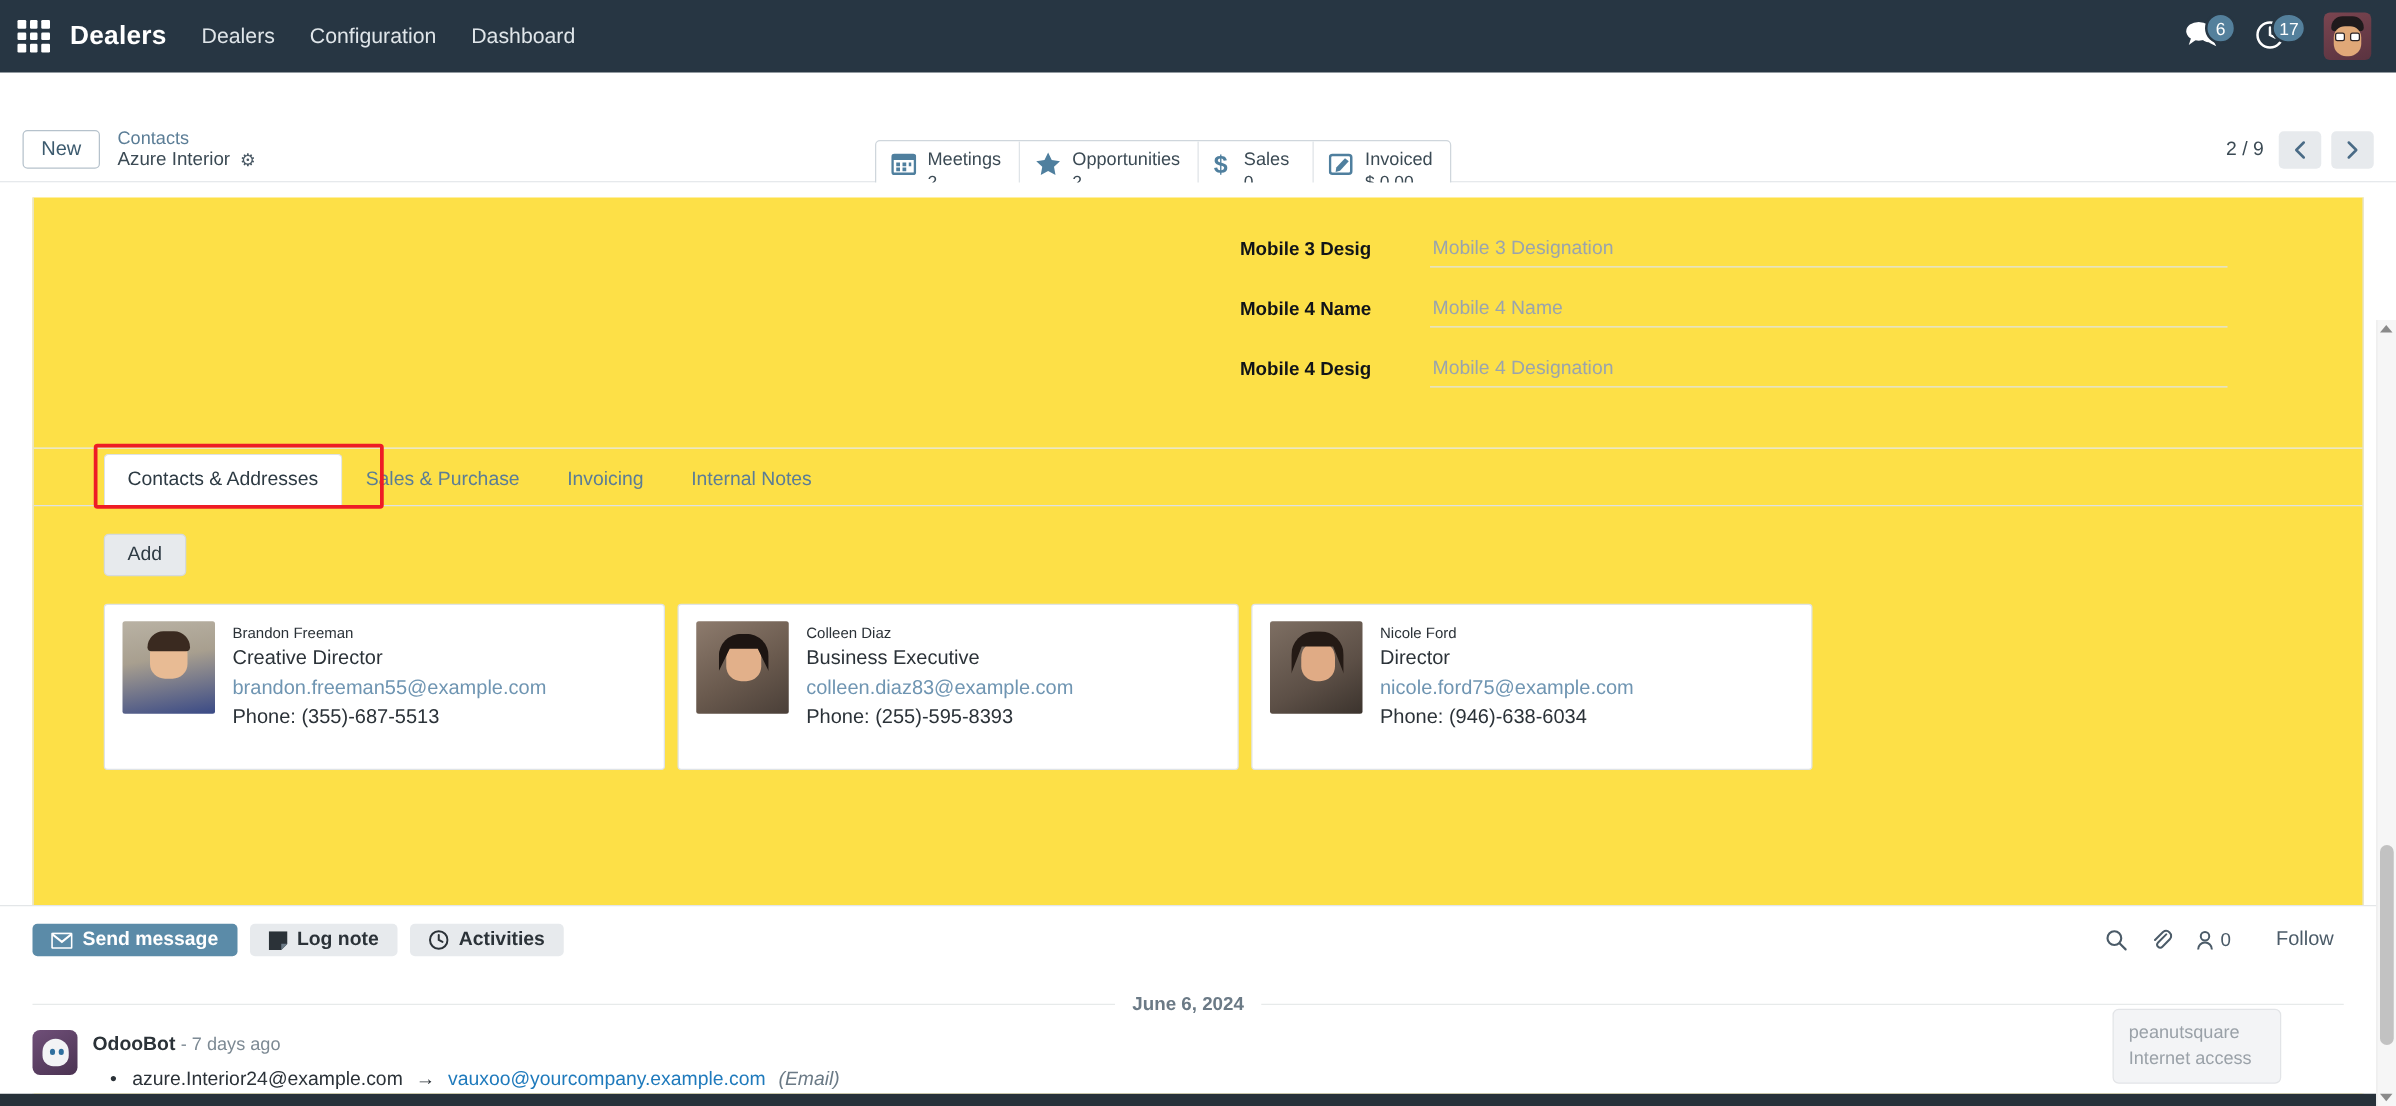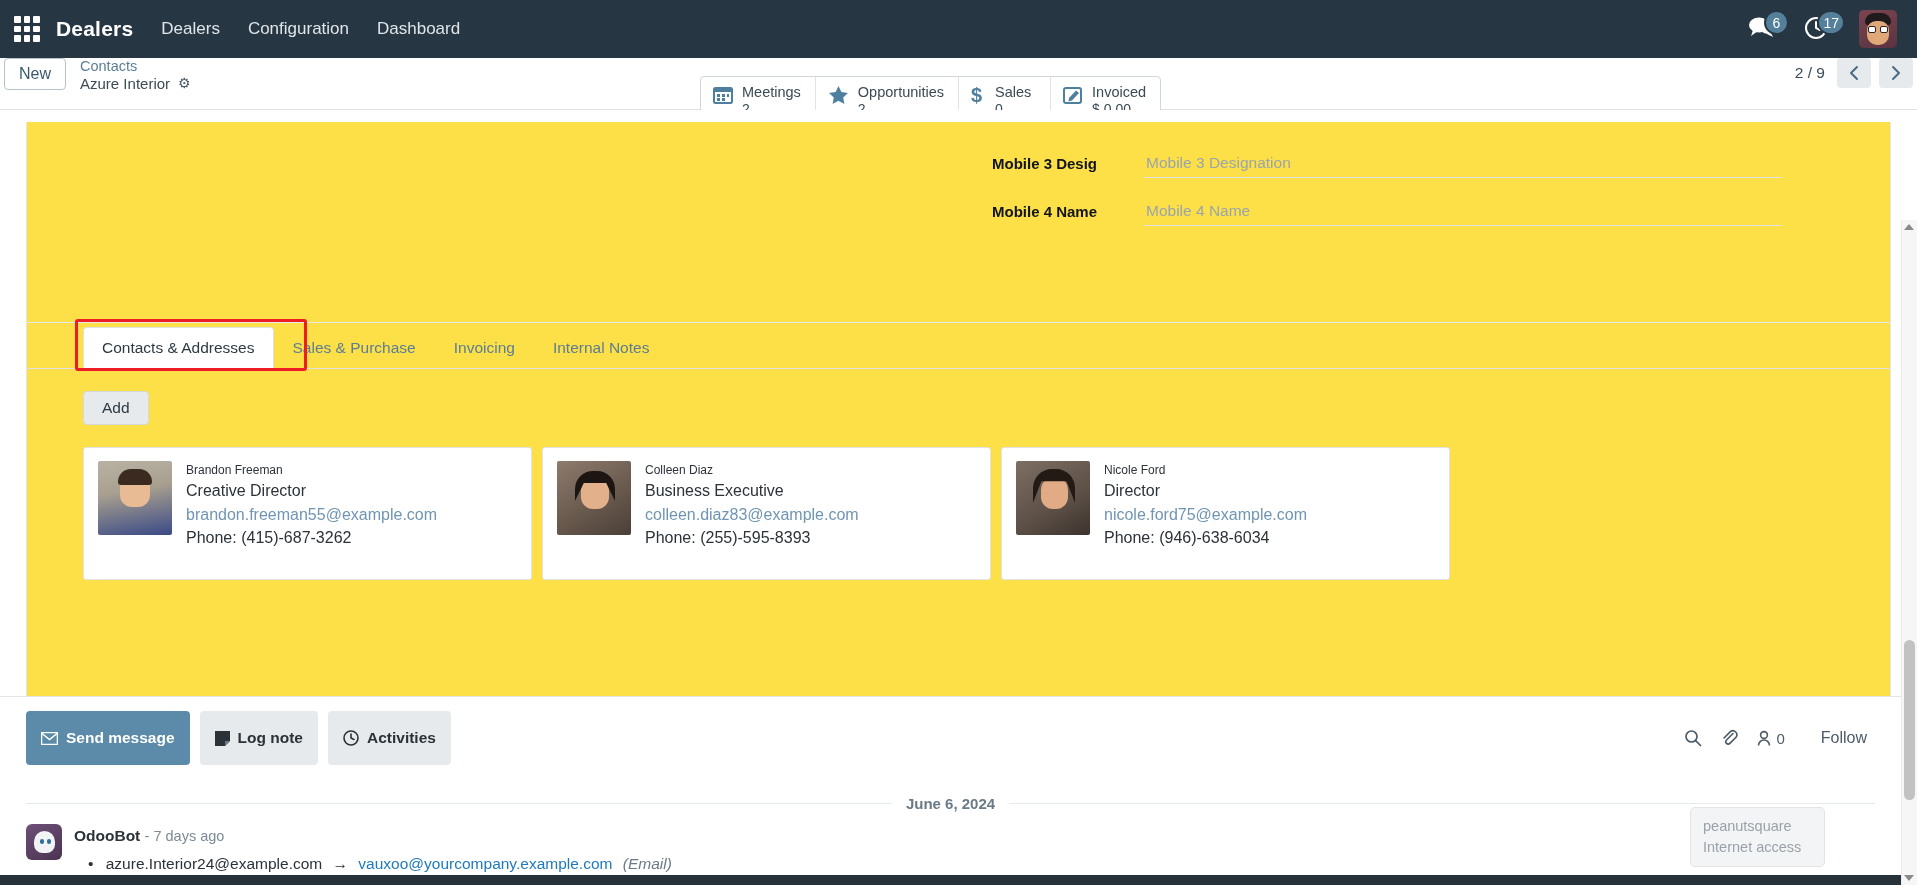--- a/index.html
+++ b/index.html
@@ -47,7 +47,7 @@
   
   .control-panel {
     height: 52px; flex: 0 0 52px; background:#ffffff; border-bottom: 1px solid #dee2e6;
-    display:flex; align-items:flex-start; padding: 0 4px; position: relative;
+    display:flex; align-items:center; padding: 0 18px; position: relative; margin-top: 36px;
   }
   .btn-new {
     border: 1px solid #b6c2cc; background:#fff; color:#3c5a6e; font-size: 16px;

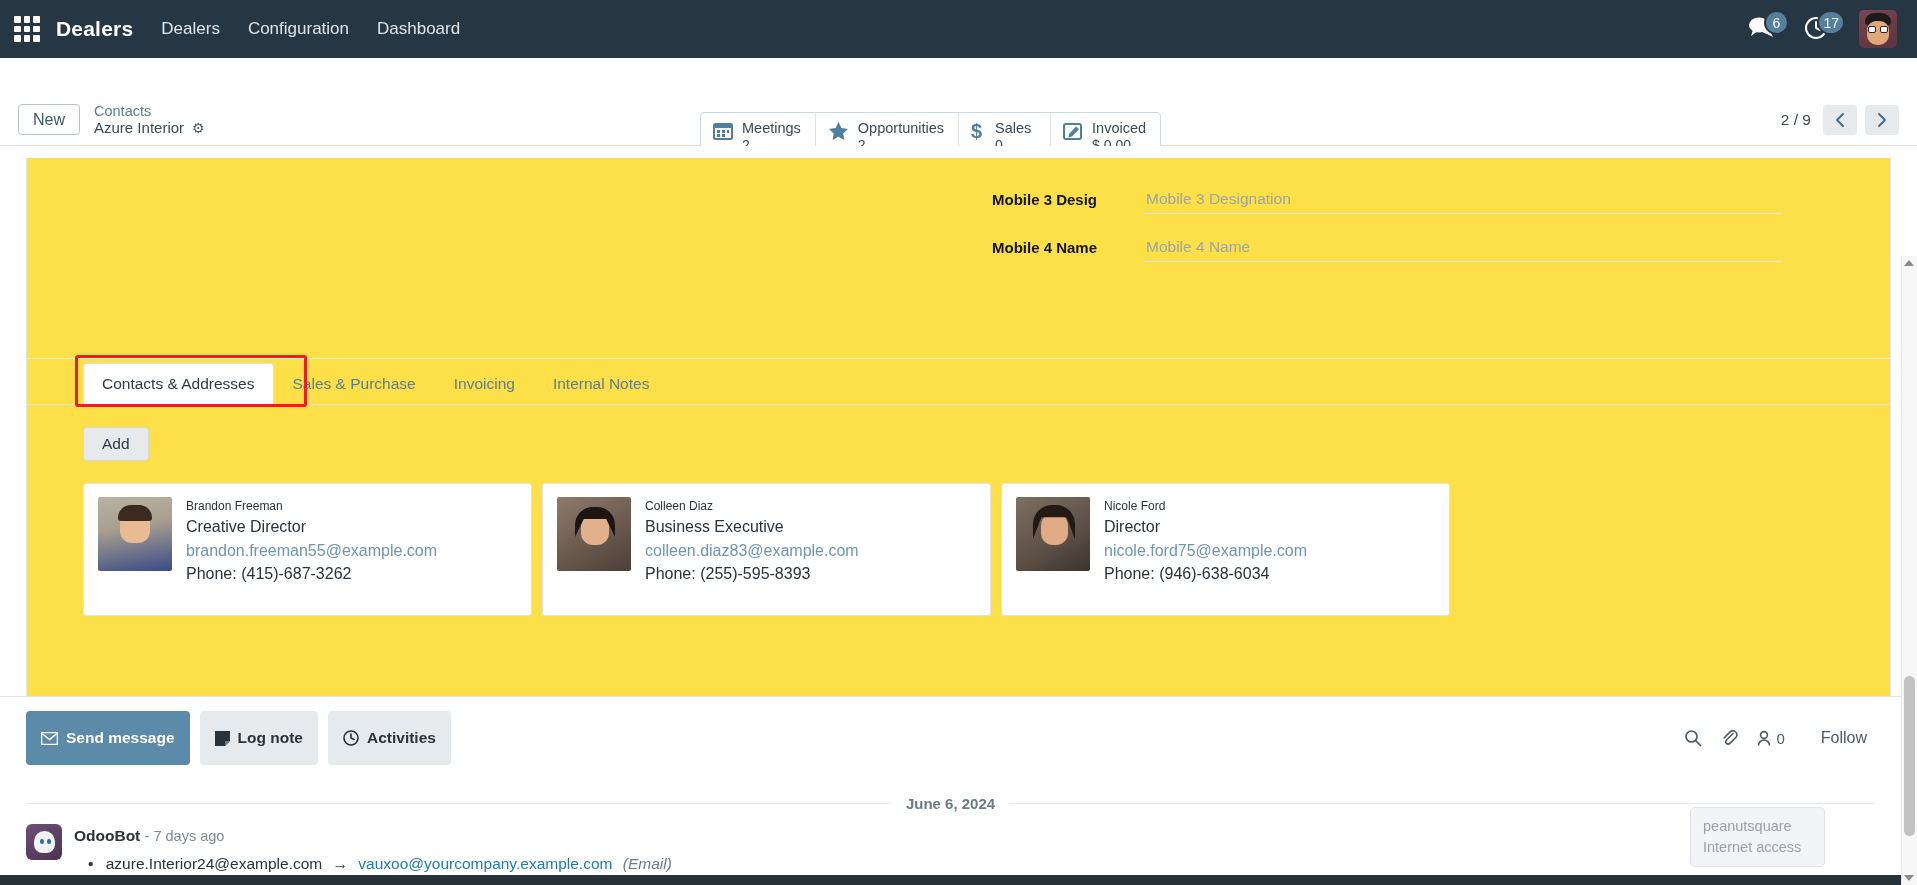--- a/index.html
+++ b/index.html
@@ -352,6 +352,10 @@
           <div class="field-row">
             <div class="field-label">Mobile 4 Name</div>
             <input class="field-input" placeholder="Mobile 4 Name" style="">
+          </div>
+          <div class="field-row">
+            <div class="field-label">Mobile 4 Desig</div>
+            <input class="field-input" placeholder="Mobile 4 Designation" style="">
           </div>
         </div>
       </div>

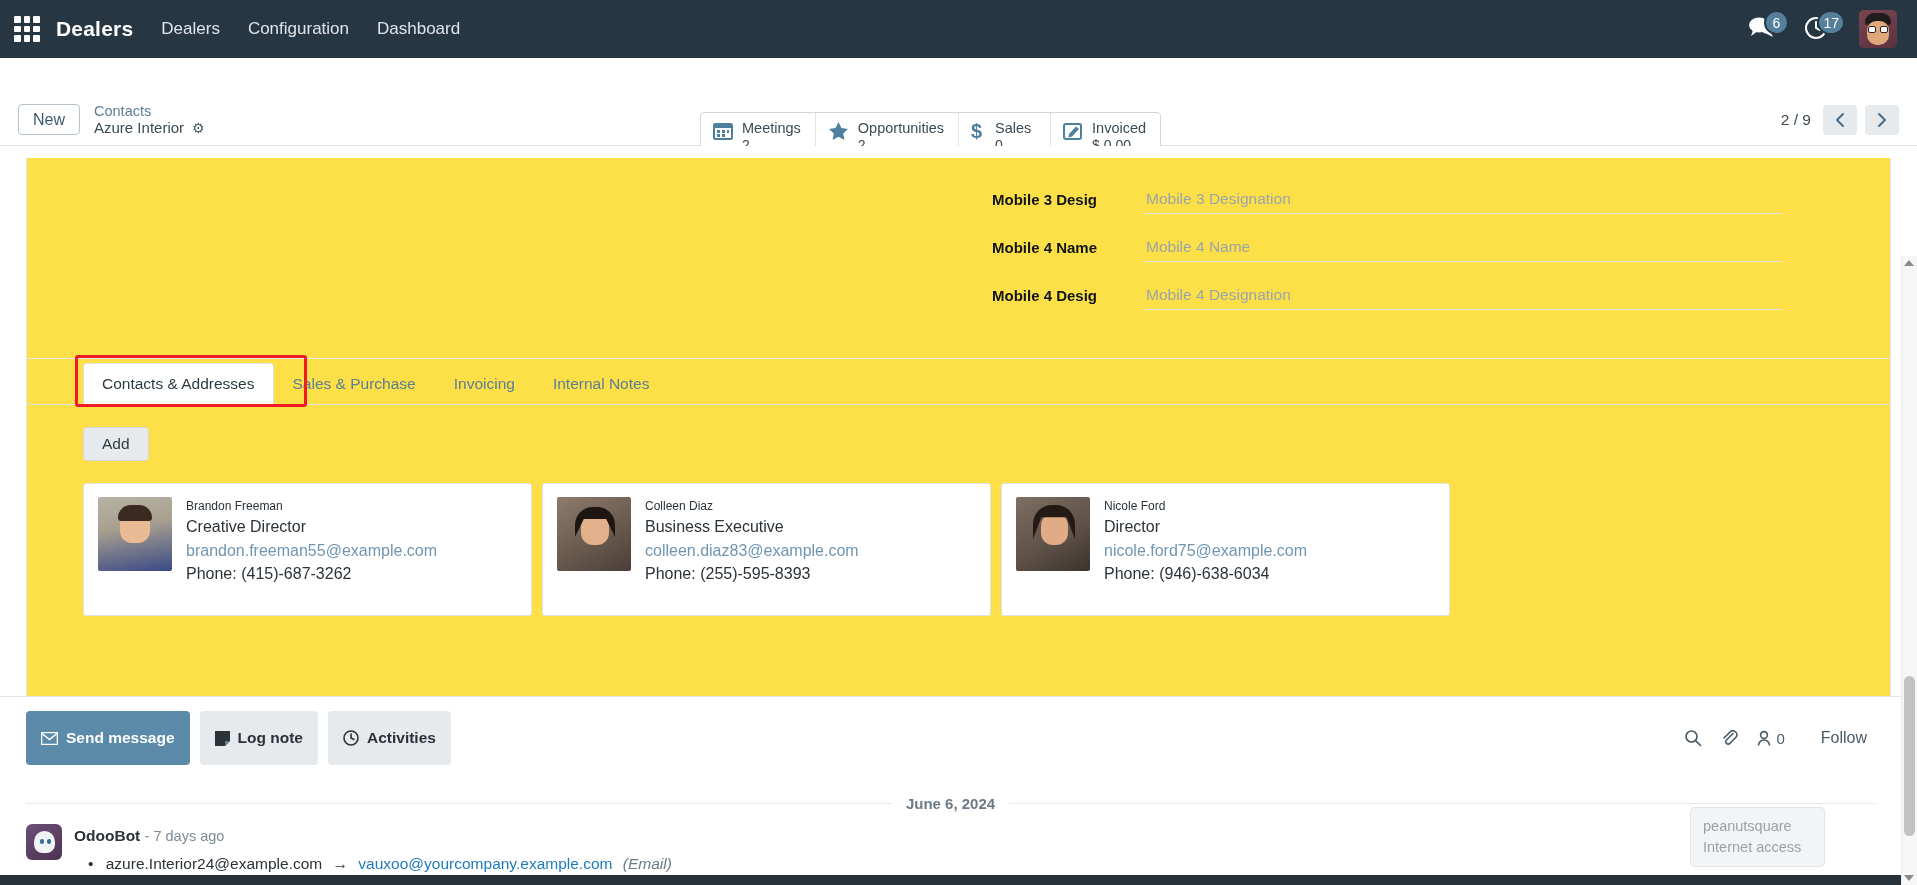--- a/index.html
+++ b/index.html
@@ -379,7 +379,7 @@
                 <span class="c-name">Brandon Freeman</span>
                 <span class="c-title">Creative Director</span>
                 <span class="c-mail">brandon.freeman55@example.com</span>
-                <span class="c-phone">Phone: (415)-687-3262</span>
+                <span class="c-phone">Phone: (355)-687-5513</span>
               </div>
             </div>
             <div class="card">

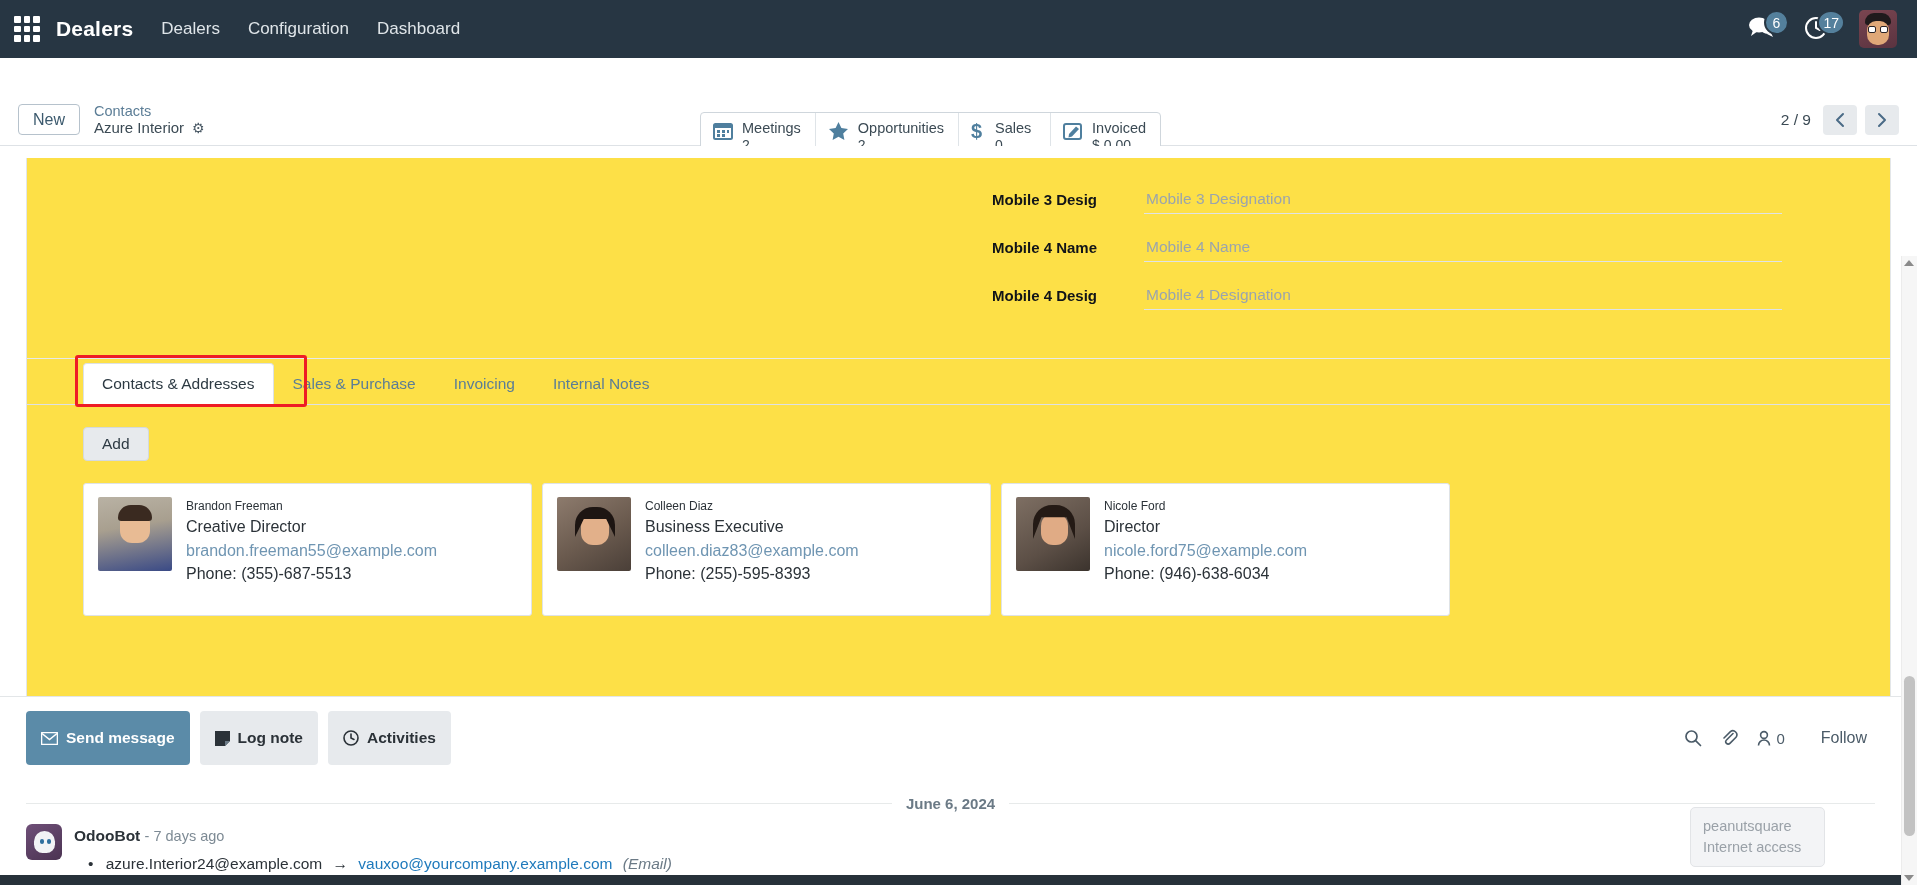--- a/index.html
+++ b/index.html
@@ -159,7 +159,7 @@
   }
   .ch-btn {
     display:flex; align-items:center; gap: 8px; font-size: 15.5px; font-weight: bold;
-    padding: 18px 15px; border-radius: 4px; border:none; cursor:pointer;
+    padding: 4px 15px; border-radius: 4px; border:none; cursor:pointer;
     background:#e7eaed; color:#2b3238; font-family:"Liberation Sans", sans-serif;
   }
   .ch-btn.primary { background:#5b8ba8; color:#ffffff; }

